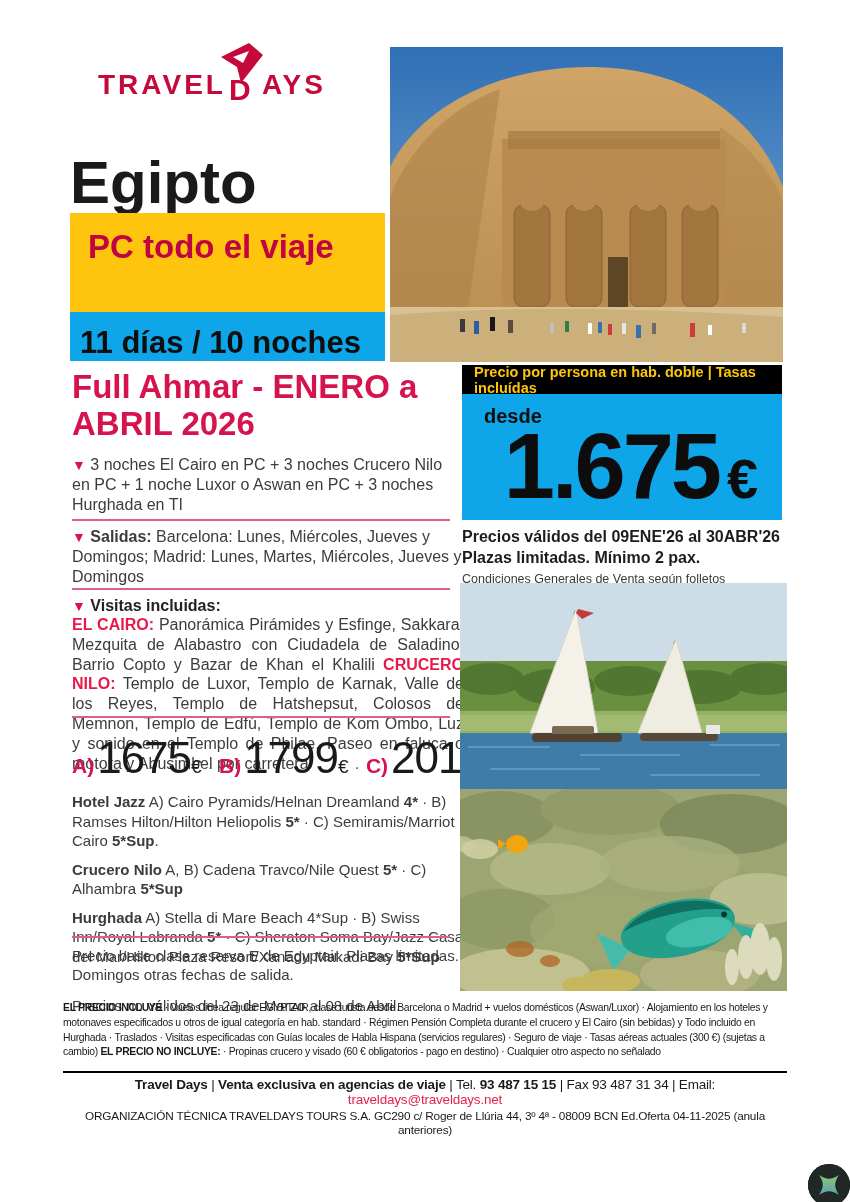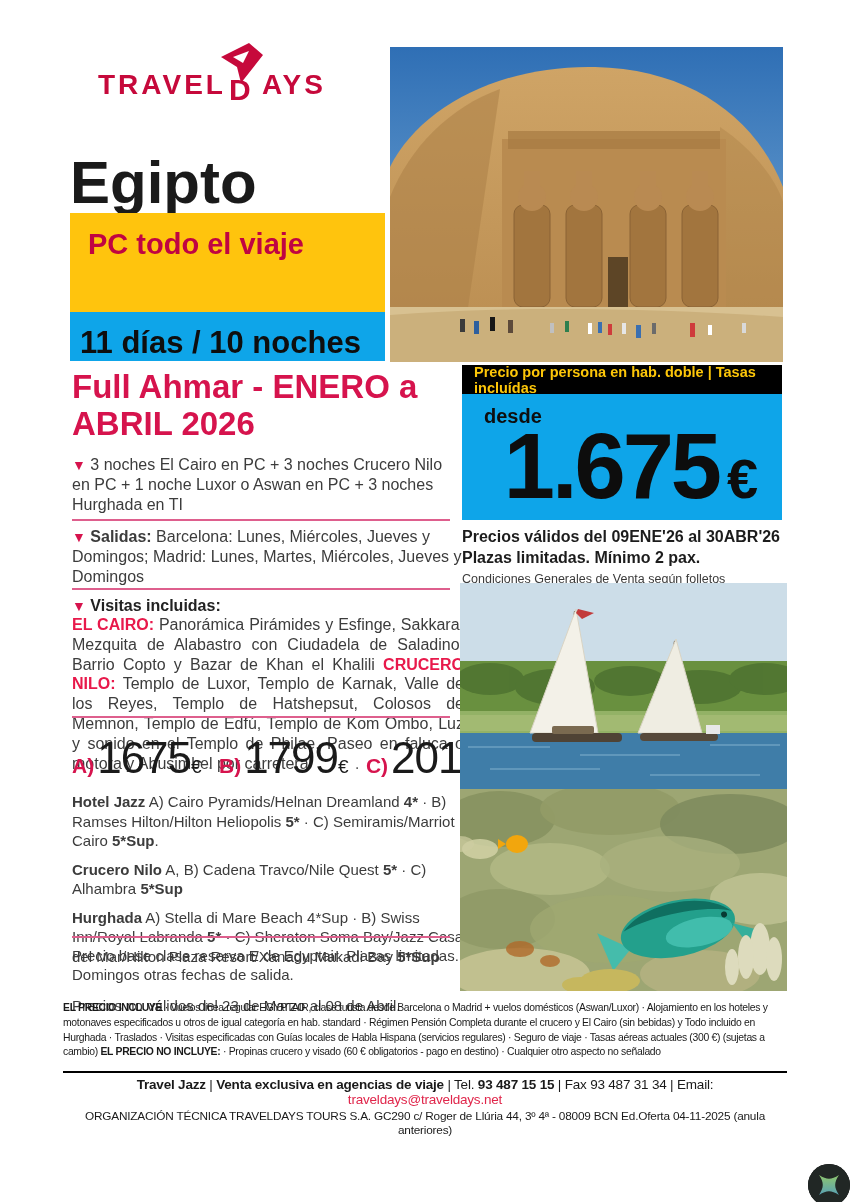--- a/index.html
+++ b/index.html
@@ -19,7 +19,7 @@
   .title { position:absolute; left:70px; top:116px; font-size:60px; font-weight:bold; color:#1a1a1a; letter-spacing:0px;margin-top:32px; }
   
   .yellow-box { position:absolute; left:70px; top:213px; width:315px; height:99px; background:#ffc40d; }
-  .yellow-box span { display:block; padding:15px 0 0 18px; font-size:29px; font-weight:bold; color:#c00442; }
+  .yellow-box span { display:block; padding:15px 0 0 18px; font-size:33px; font-weight:bold; color:#c00442; }
   .duration-box { position:absolute; left:70px; top:312px; width:315px; height:49px; background:#0ea5e9;
                   display:flex; align-items:flex-end; }
   .duration-box span { padding-left:10px; font-size:31px; font-weight:bold; color:#0e0e0e; }

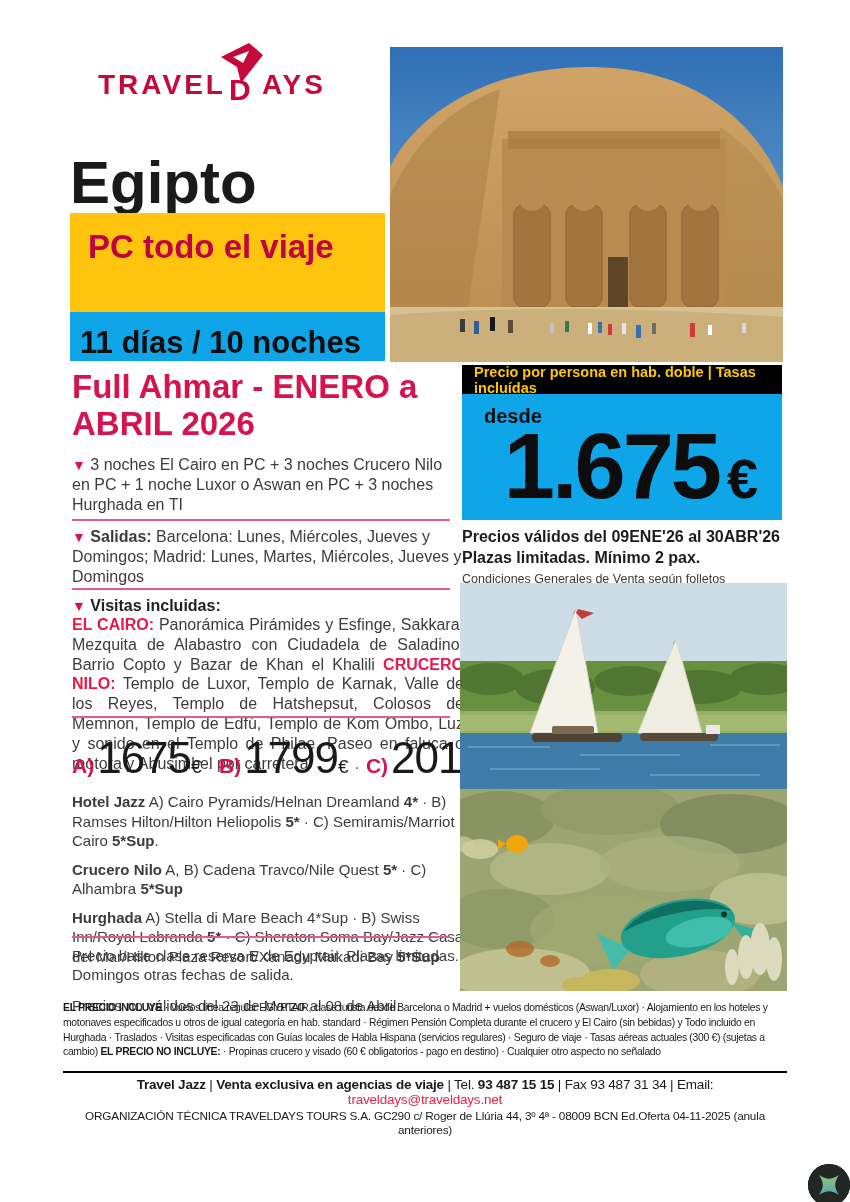--- a/index.html
+++ b/index.html
@@ -293,7 +293,7 @@
 
   <div class="footer-rule"></div>
   <div class="footer">
-    <div class="f1"><span style="font-weight: bold;">Travel Jazz</span><span> | </span><span style="font-weight: bold;">Venta exclusiva en agencias de viaje</span><span> | Tel. </span><span style="font-weight: bold;">93 487 15 15</span><span> | Fax 93 487 31 34 | Email: </span><span style="color: rgb(224, 37, 74);">traveldays@traveldays.net</span></div>
+    <div class="f1"><span style="font-weight: bold;">Travel Days</span><span> | </span><span style="font-weight: bold;">Venta exclusiva en agencias de viaje</span><span> | Tel. </span><span style="font-weight: bold;">93 487 15 15</span><span> | Fax 93 487 31 34 | Email: </span><span style="color: rgb(224, 37, 74);">traveldays@traveldays.net</span></div>
     <div class="f2">ORGANIZACIÓN TÉCNICA TRAVELDAYS TOURS S.A. GC290 c/ Roger de Llúria 44, 3º 4ª - 08009 BCN Ed.Oferta 04-11-2025 (anula anteriores)</div>
   </div>
 

